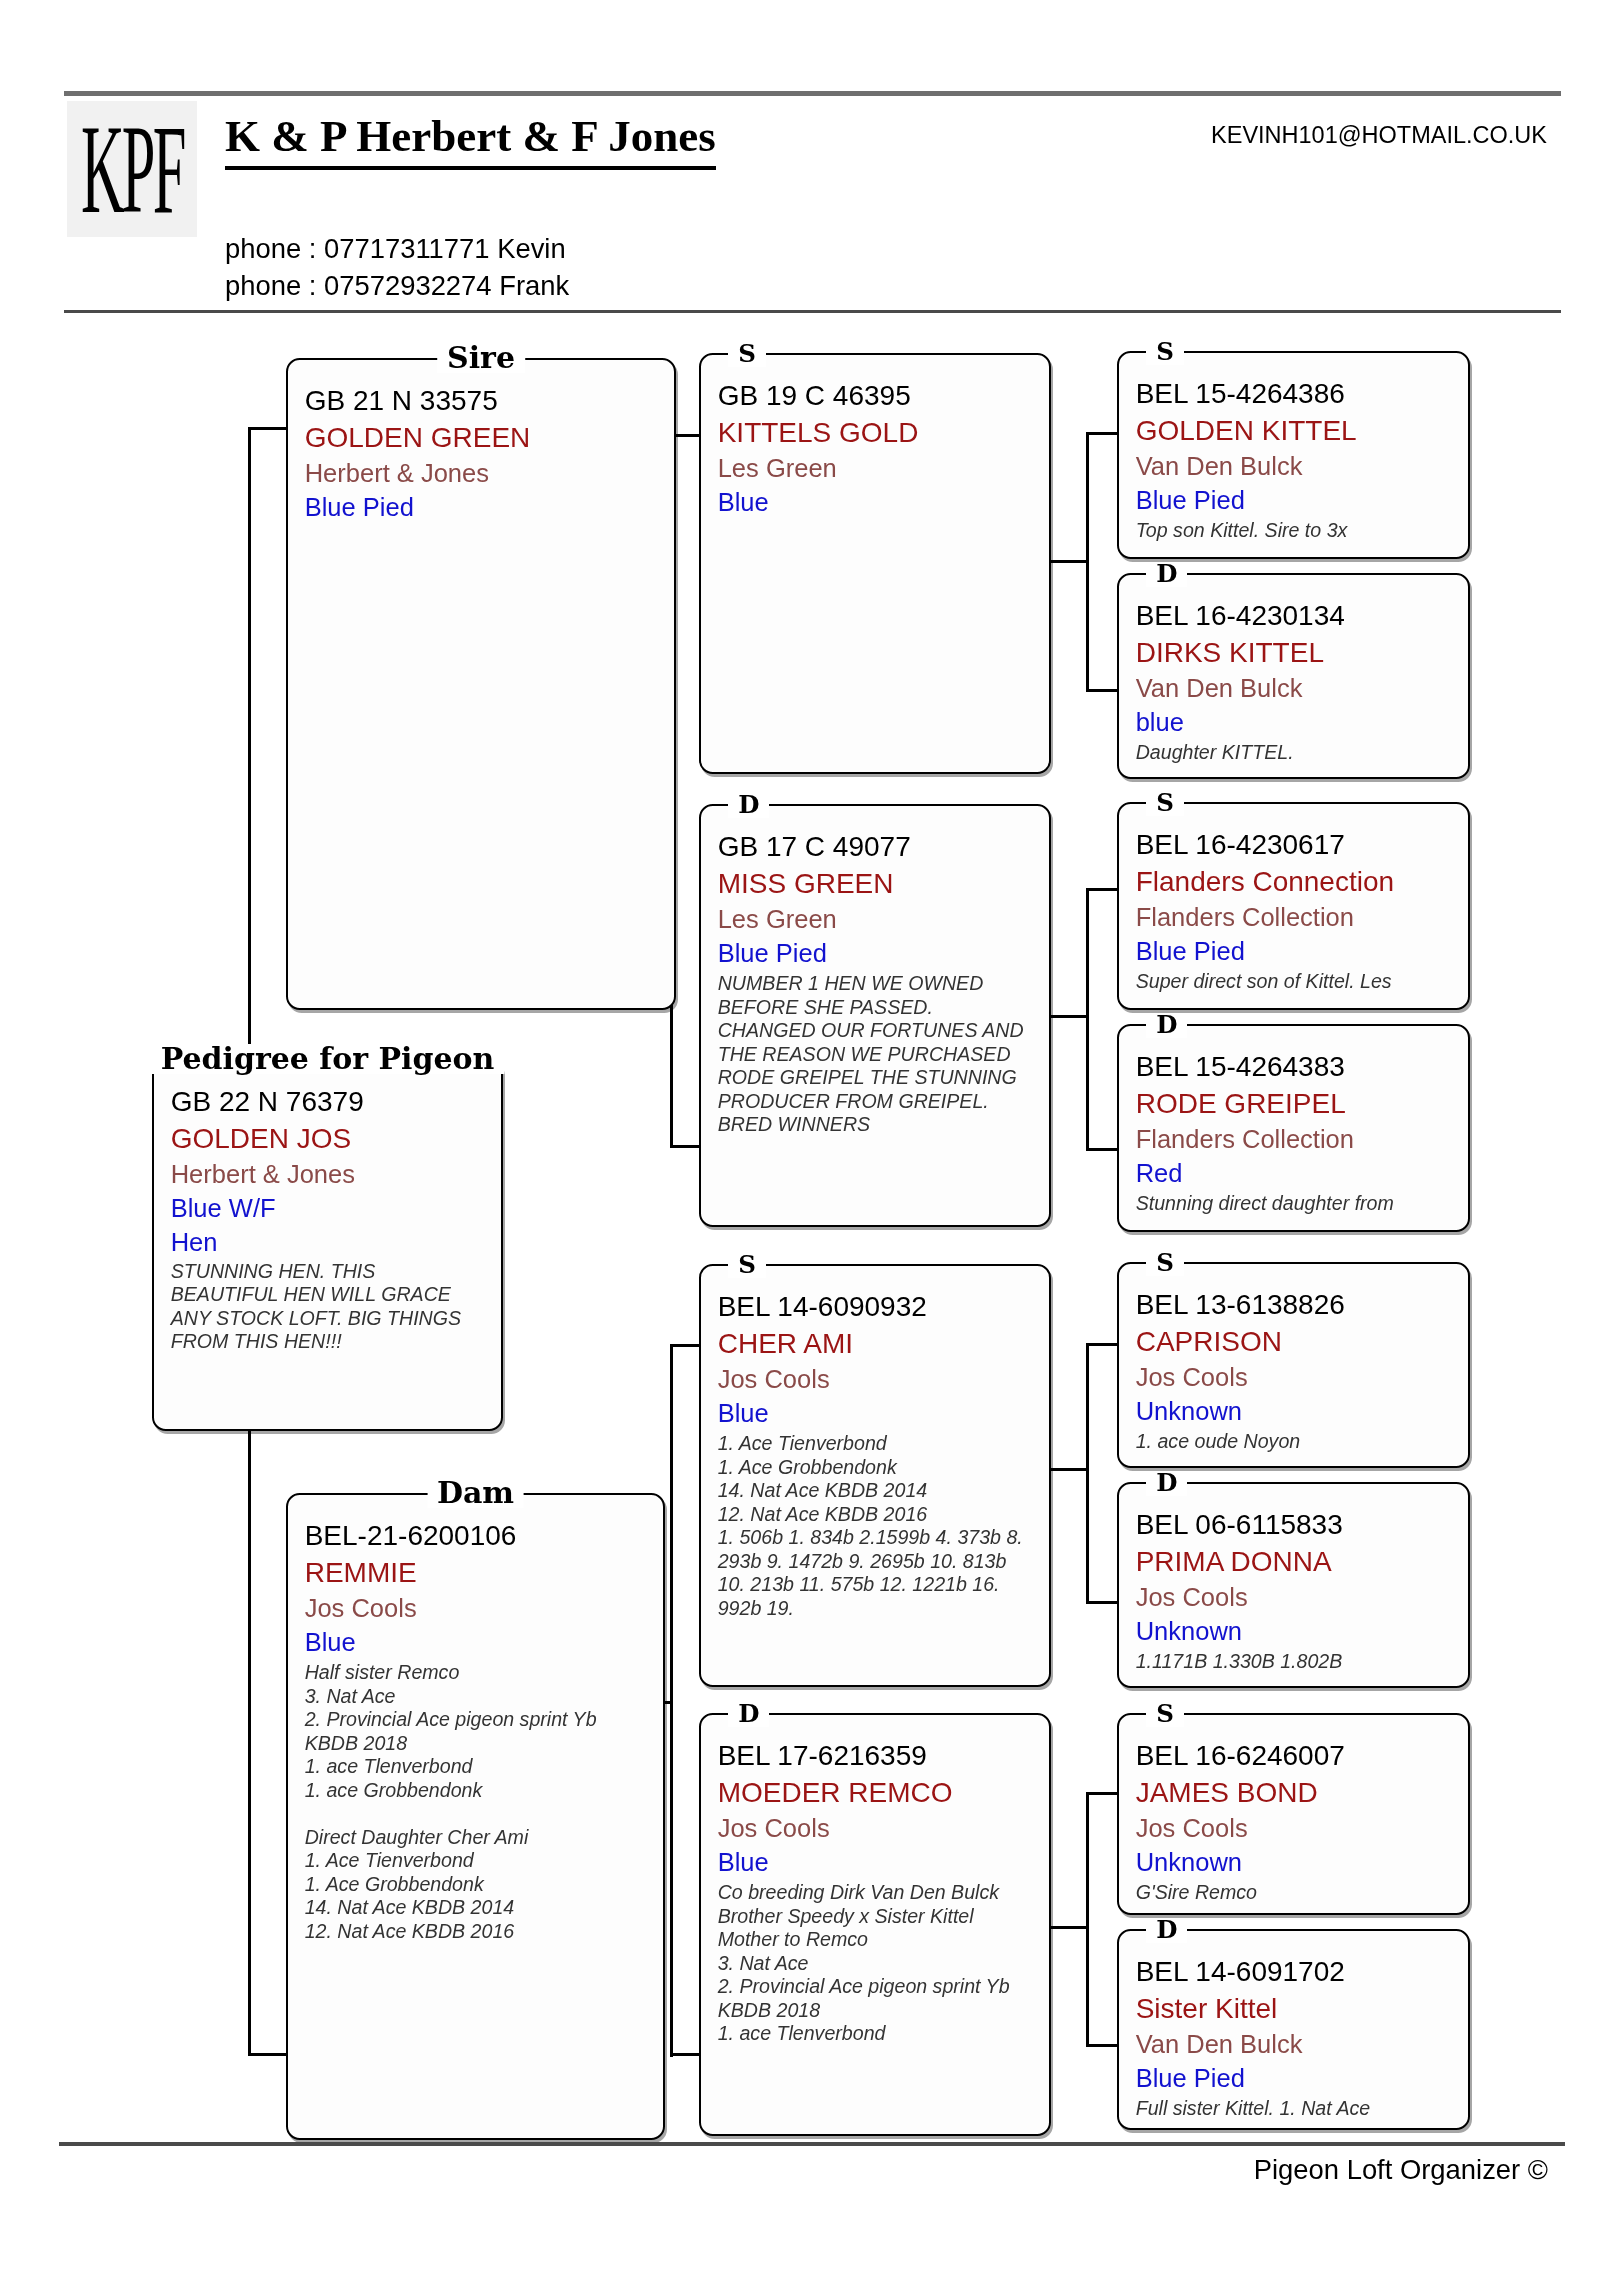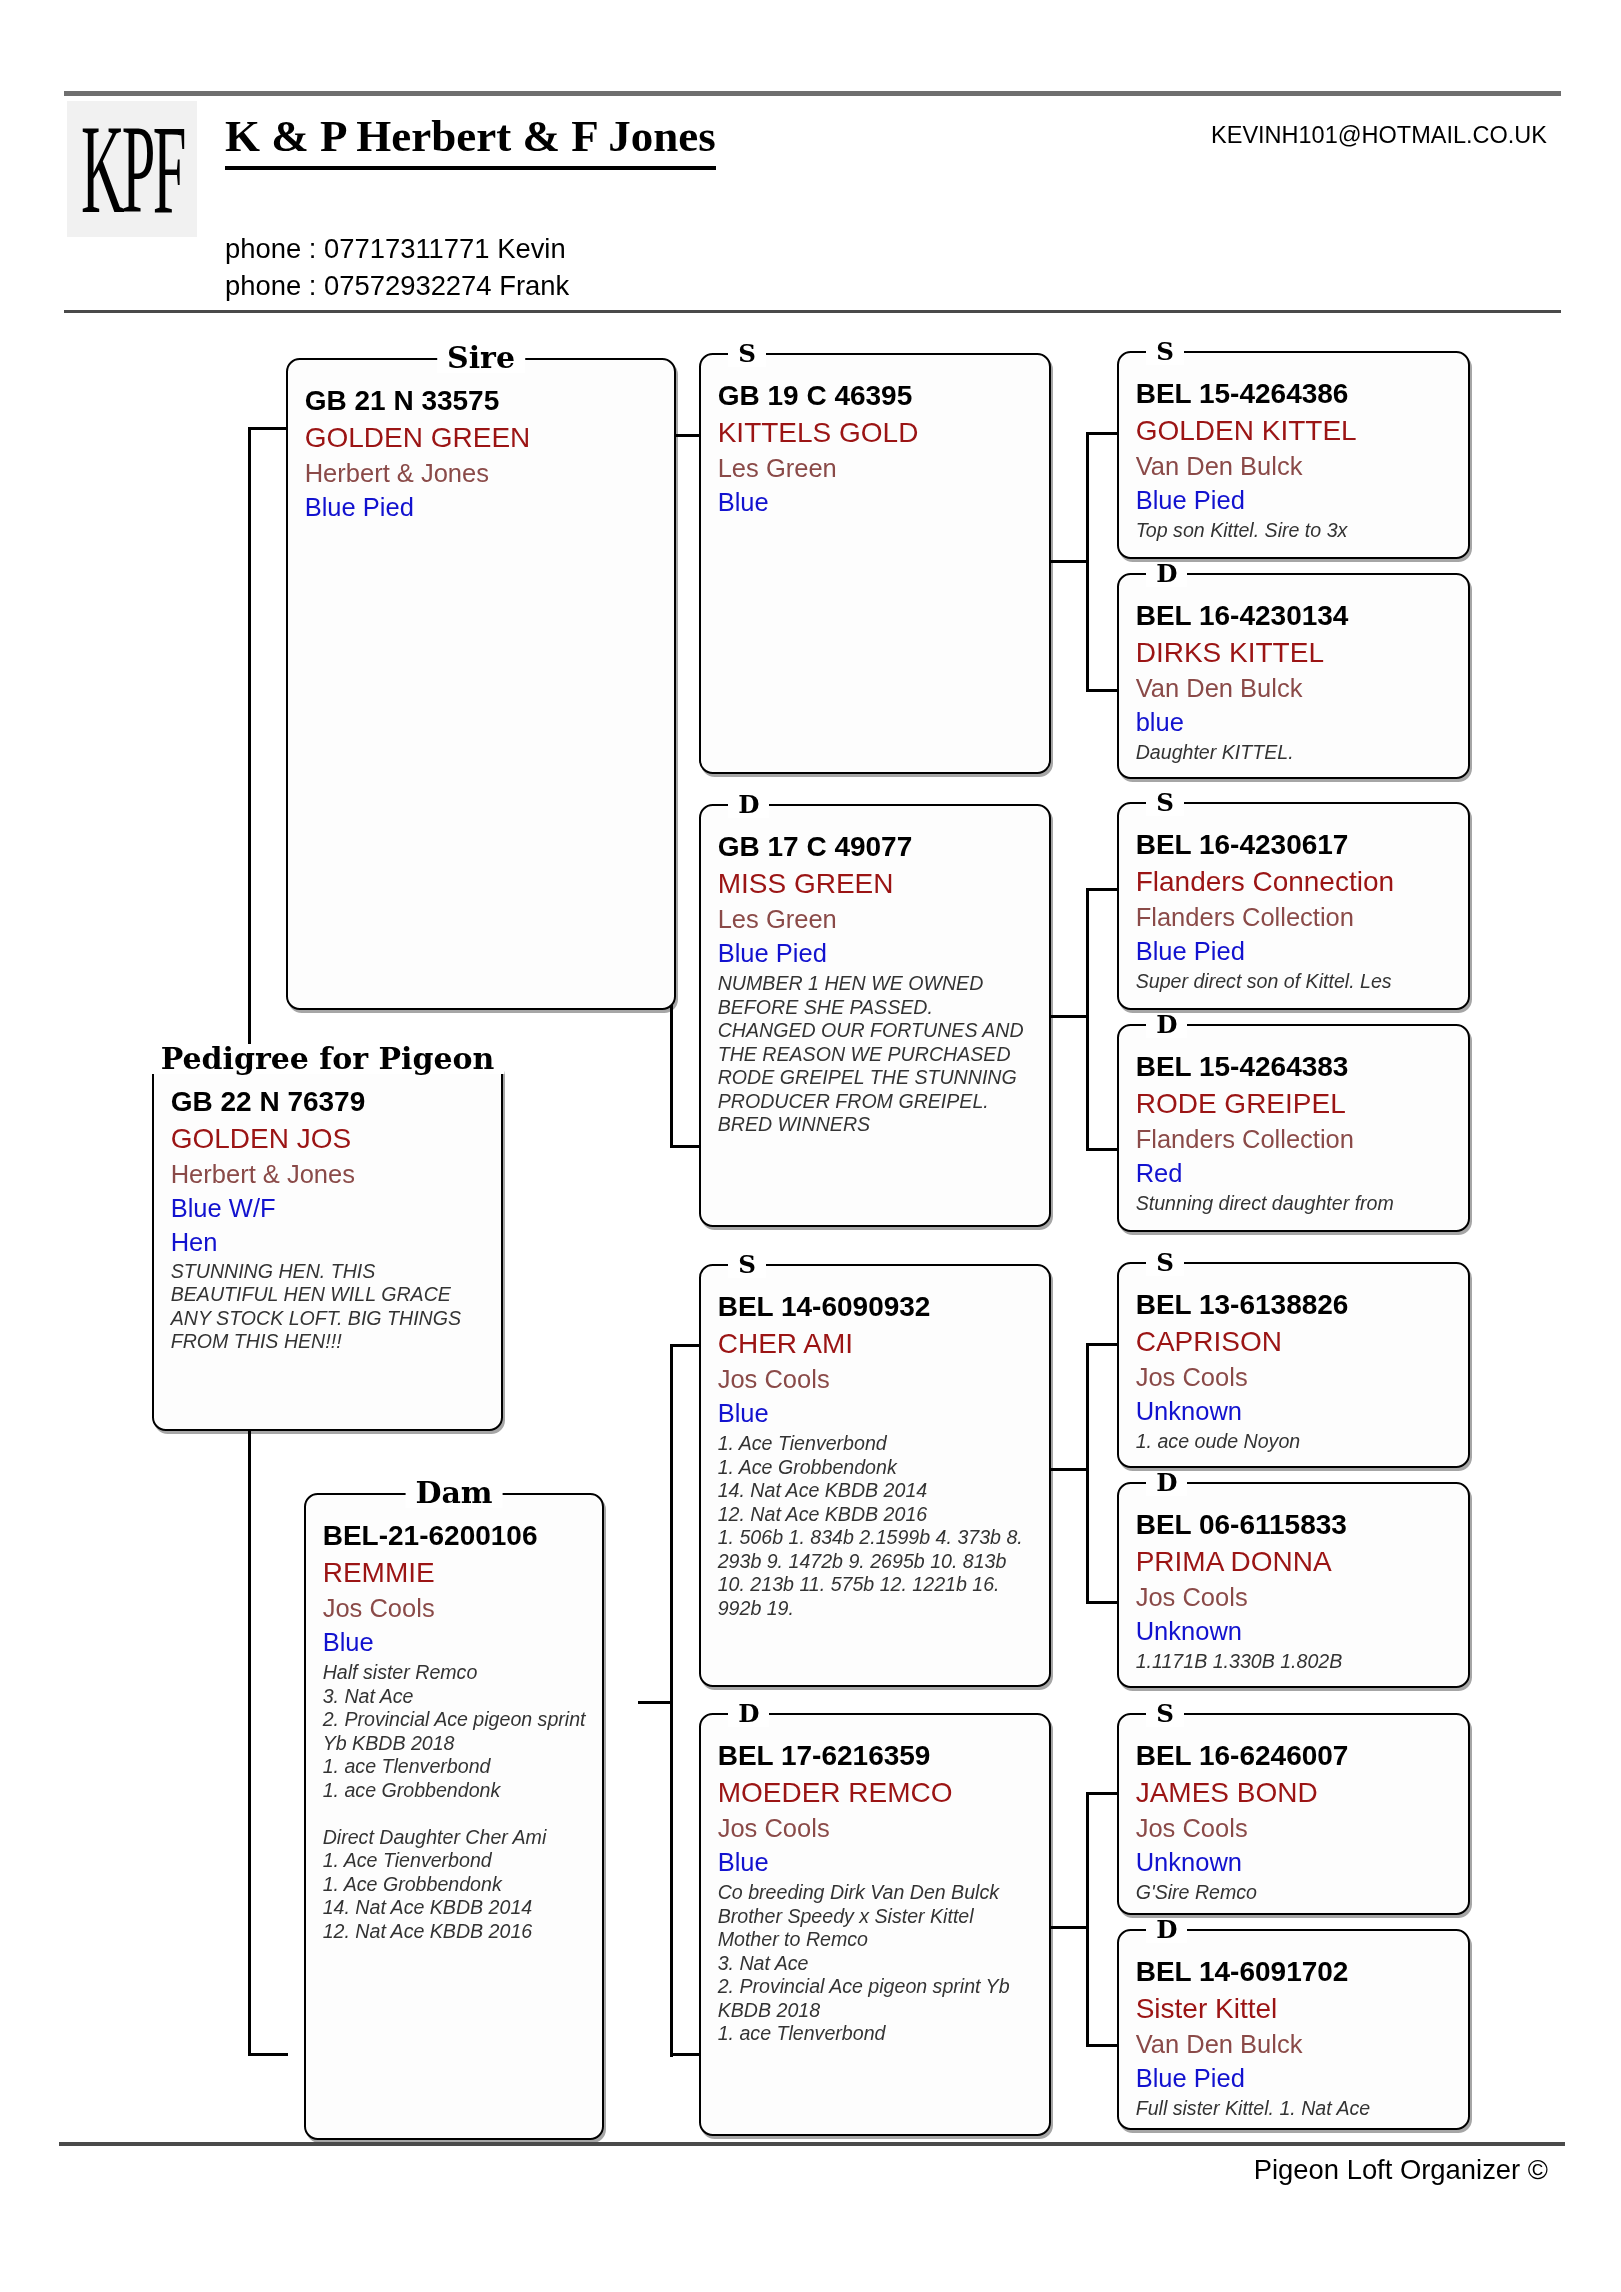--- a/index.html
+++ b/index.html
@@ -28,7 +28,7 @@
        font-family:"DejaVu Serif", serif;font-weight:bold;white-space:nowrap;line-height:1;}
   .tag.center{left:50%;transform:translateX(-50%);top:-16.7px;font-size:30px;}
   .tag.small{left:27.4px;top:-12.7px;font-size:24.5px;}
-  .ring{font-size:28px;font-weight:bold;line-height:1.2;margin-bottom:4.9px;color:#000;}
+  .ring{font-size:28px;font-weight:normal;line-height:1.2;margin-bottom:4.9px;color:#000;}
   .pname{font-size:28px;line-height:1.15;margin-bottom:3.9px;color:#9b1414;}
   .owner{font-size:25.5px;line-height:1.2;margin-bottom:2.9px;color:#8a4a48;}
   .pcolor{font-size:25.5px;line-height:1.2;margin-bottom:3.9px;color:#1212cf;}

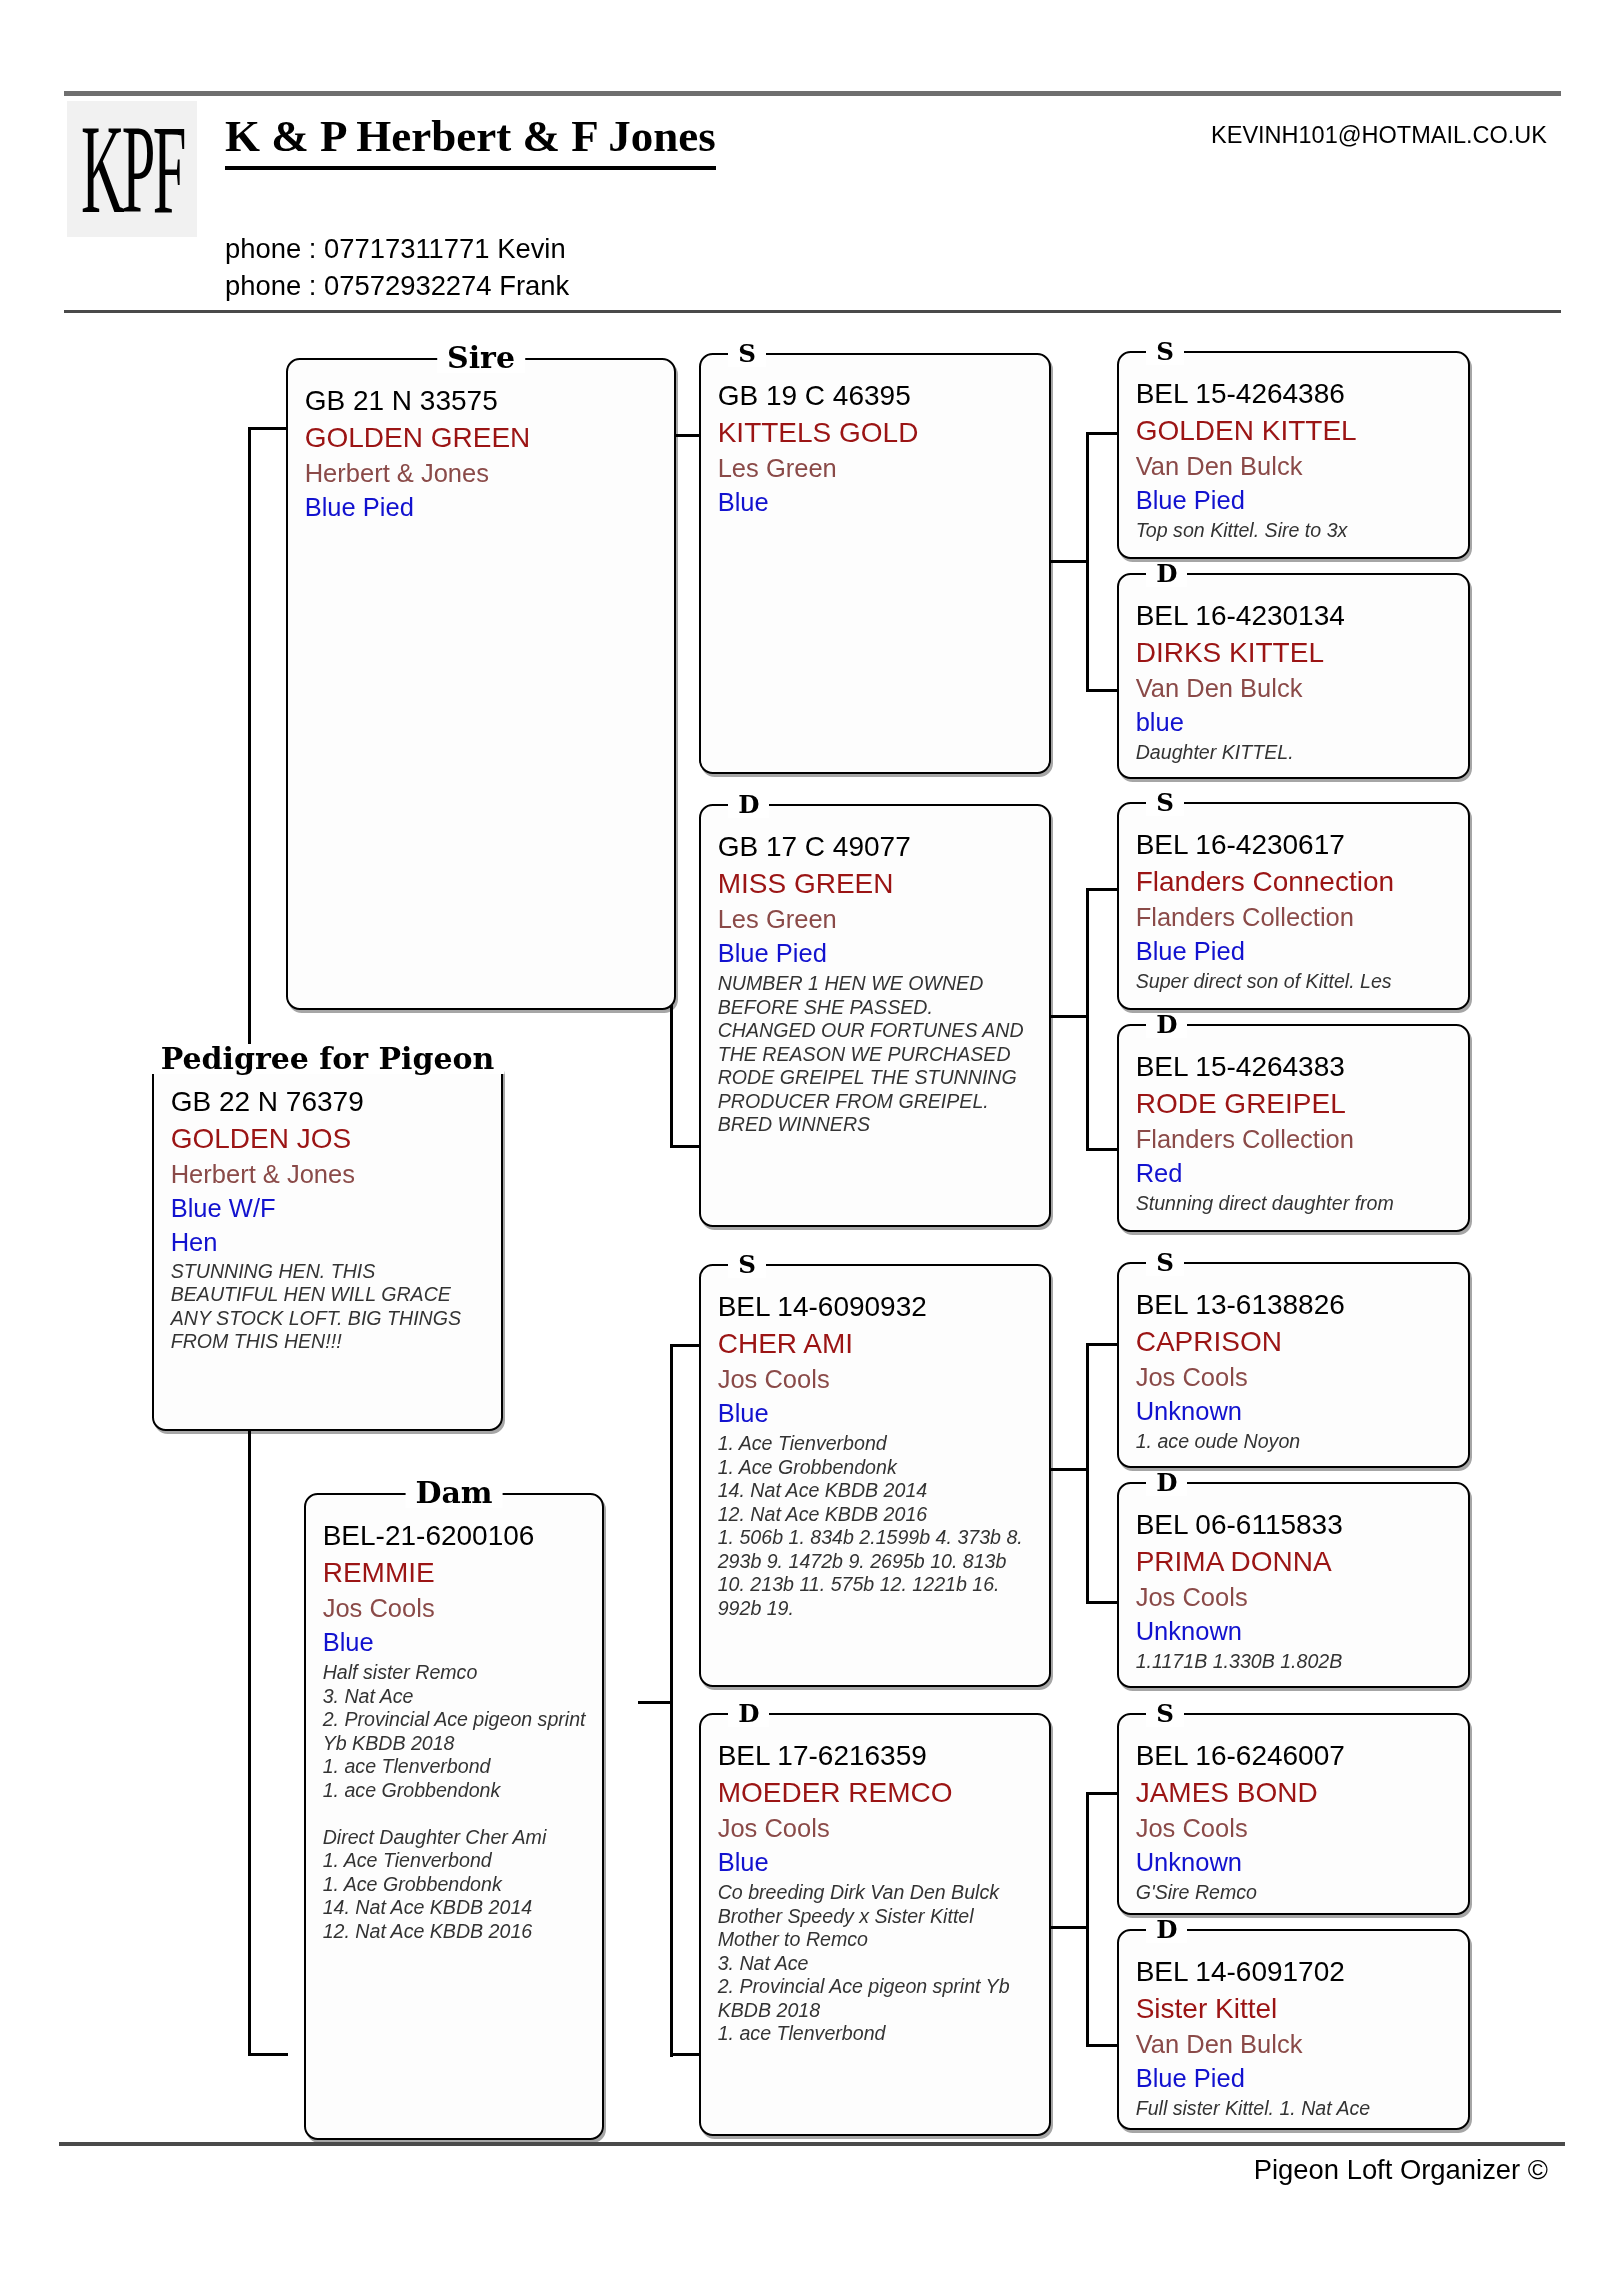--- a/index.html
+++ b/index.html
@@ -105,7 +105,7 @@
     <div class="pcolor">Blue Pied</div>
   </div>
 
-  <div class="pbox" style="left:286px;top:1493px;width:300px;height:647px;margin-left:18px;">
+  <div class="pbox" style="left:286px;top:1493px;width:379px;height:647px;">
     <span class="tag center">Dam</span>
     <div class="ring">BEL-21-6200106</div>
     <div class="pname">REMMIE</div>

